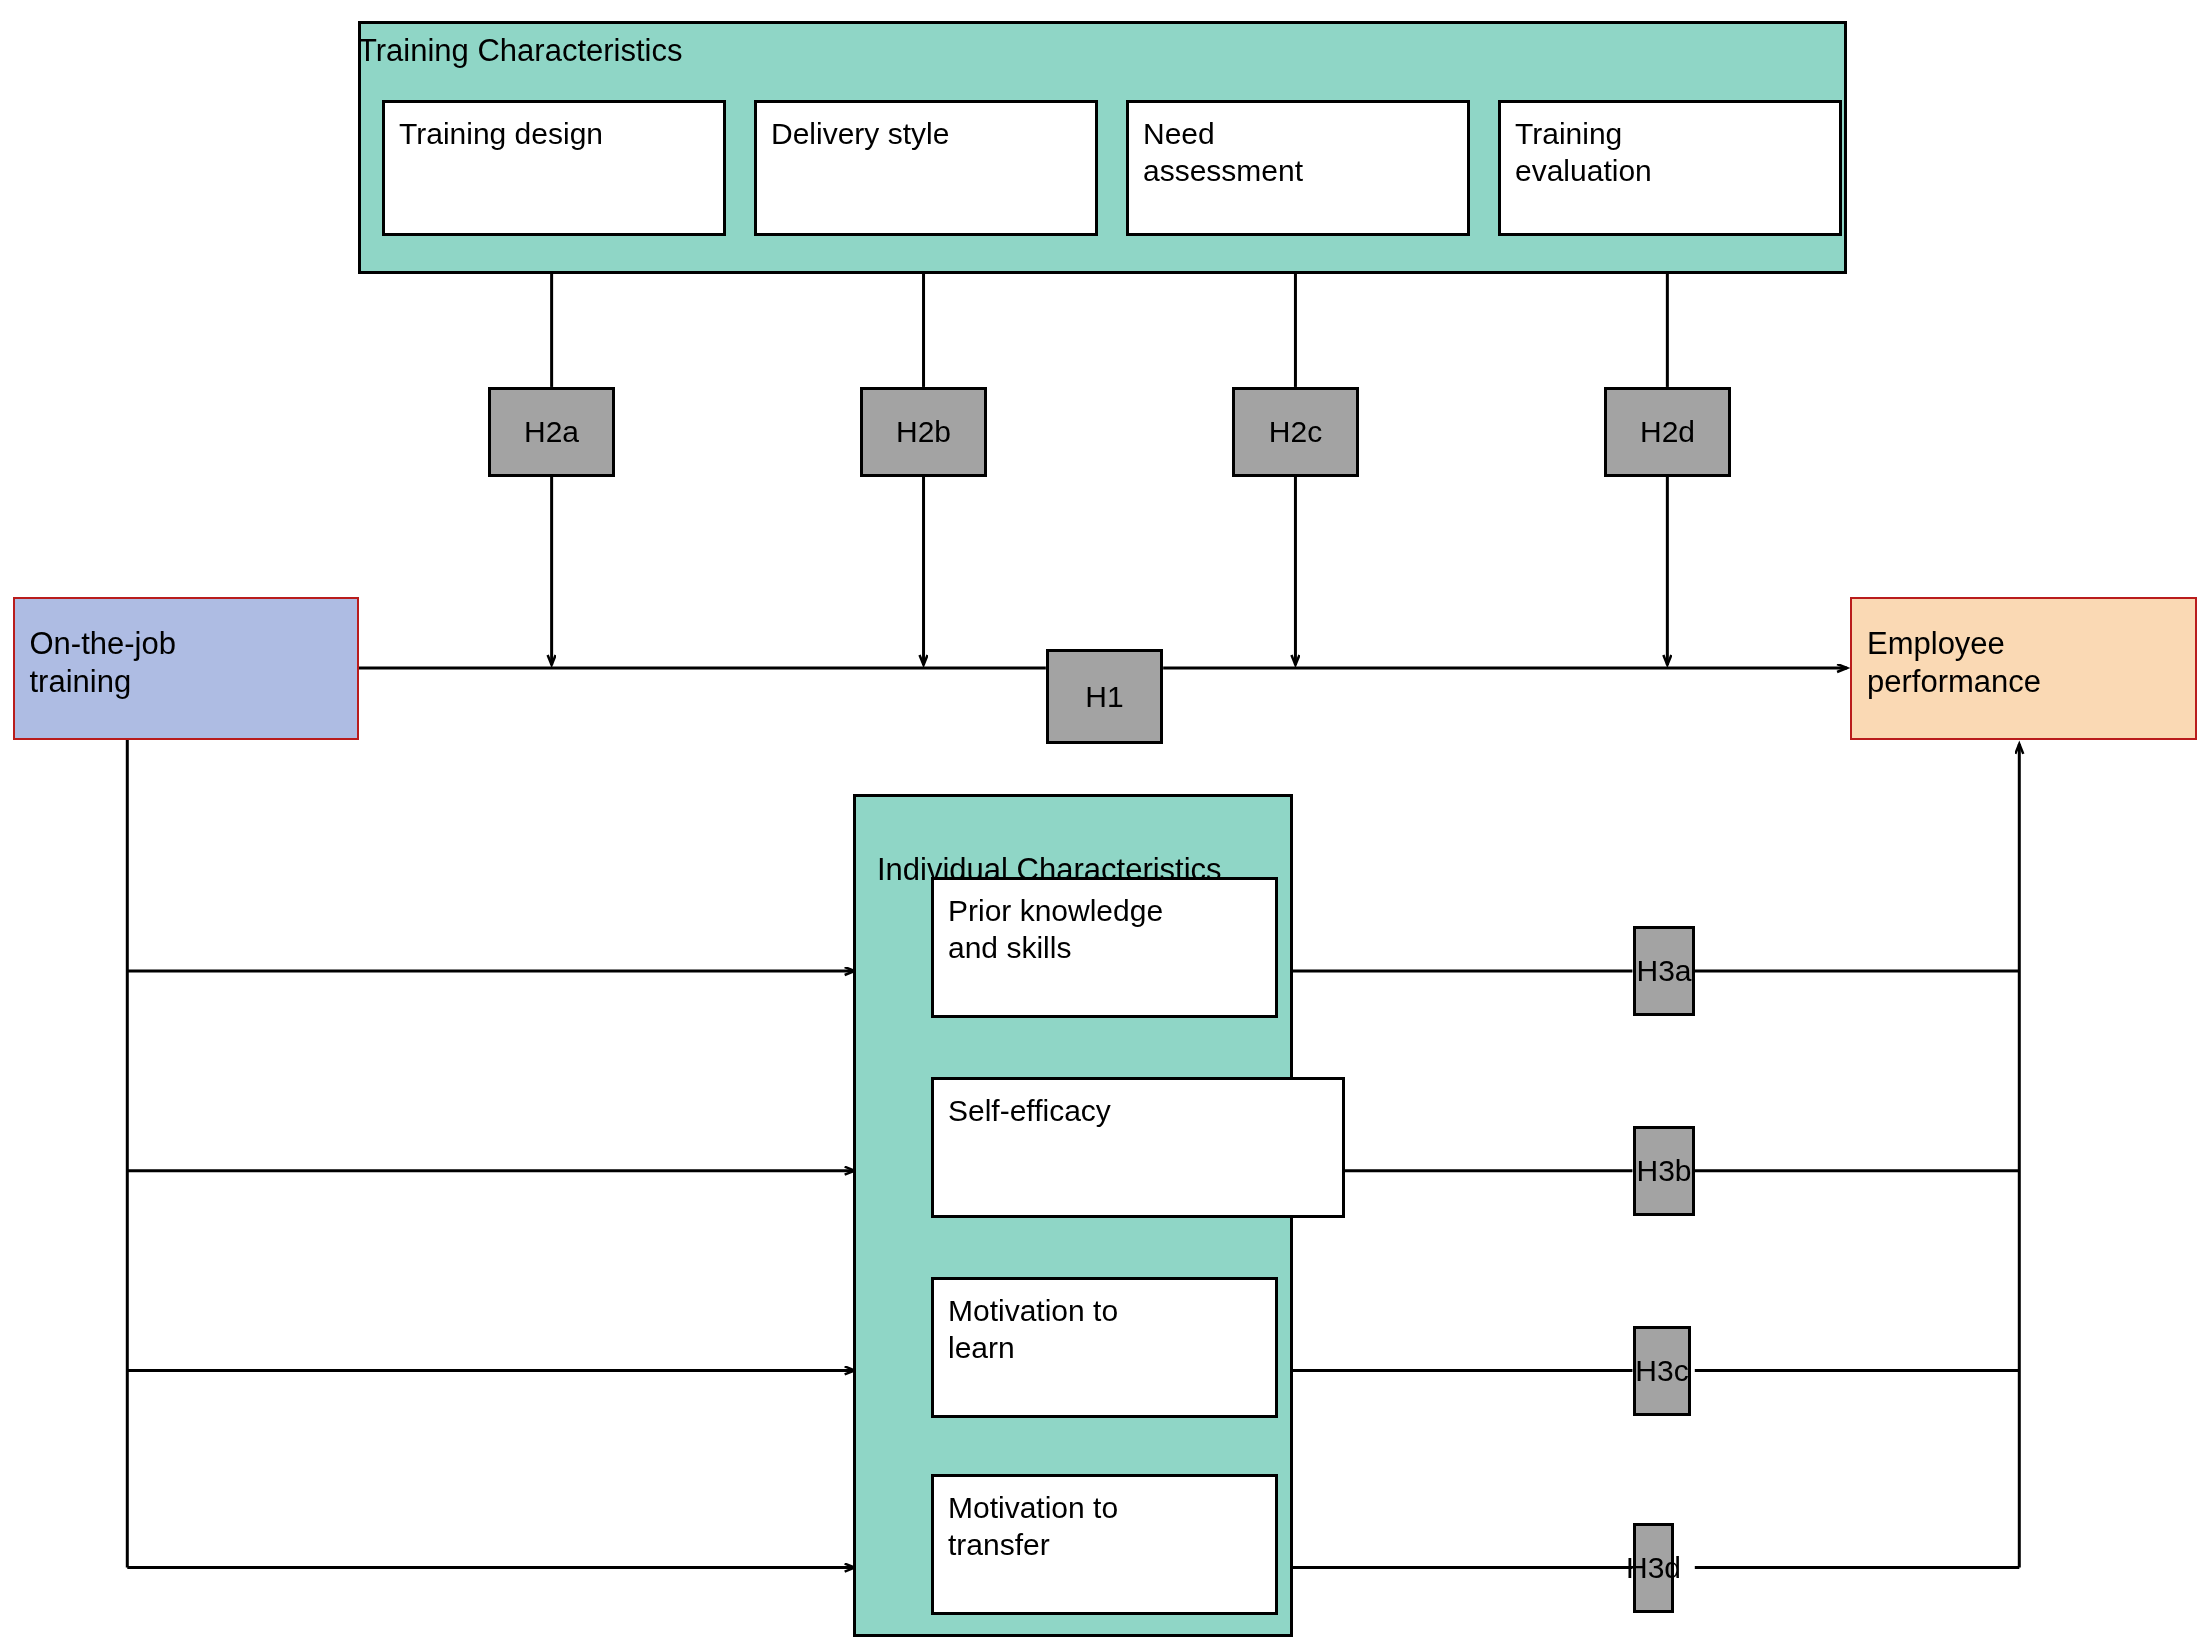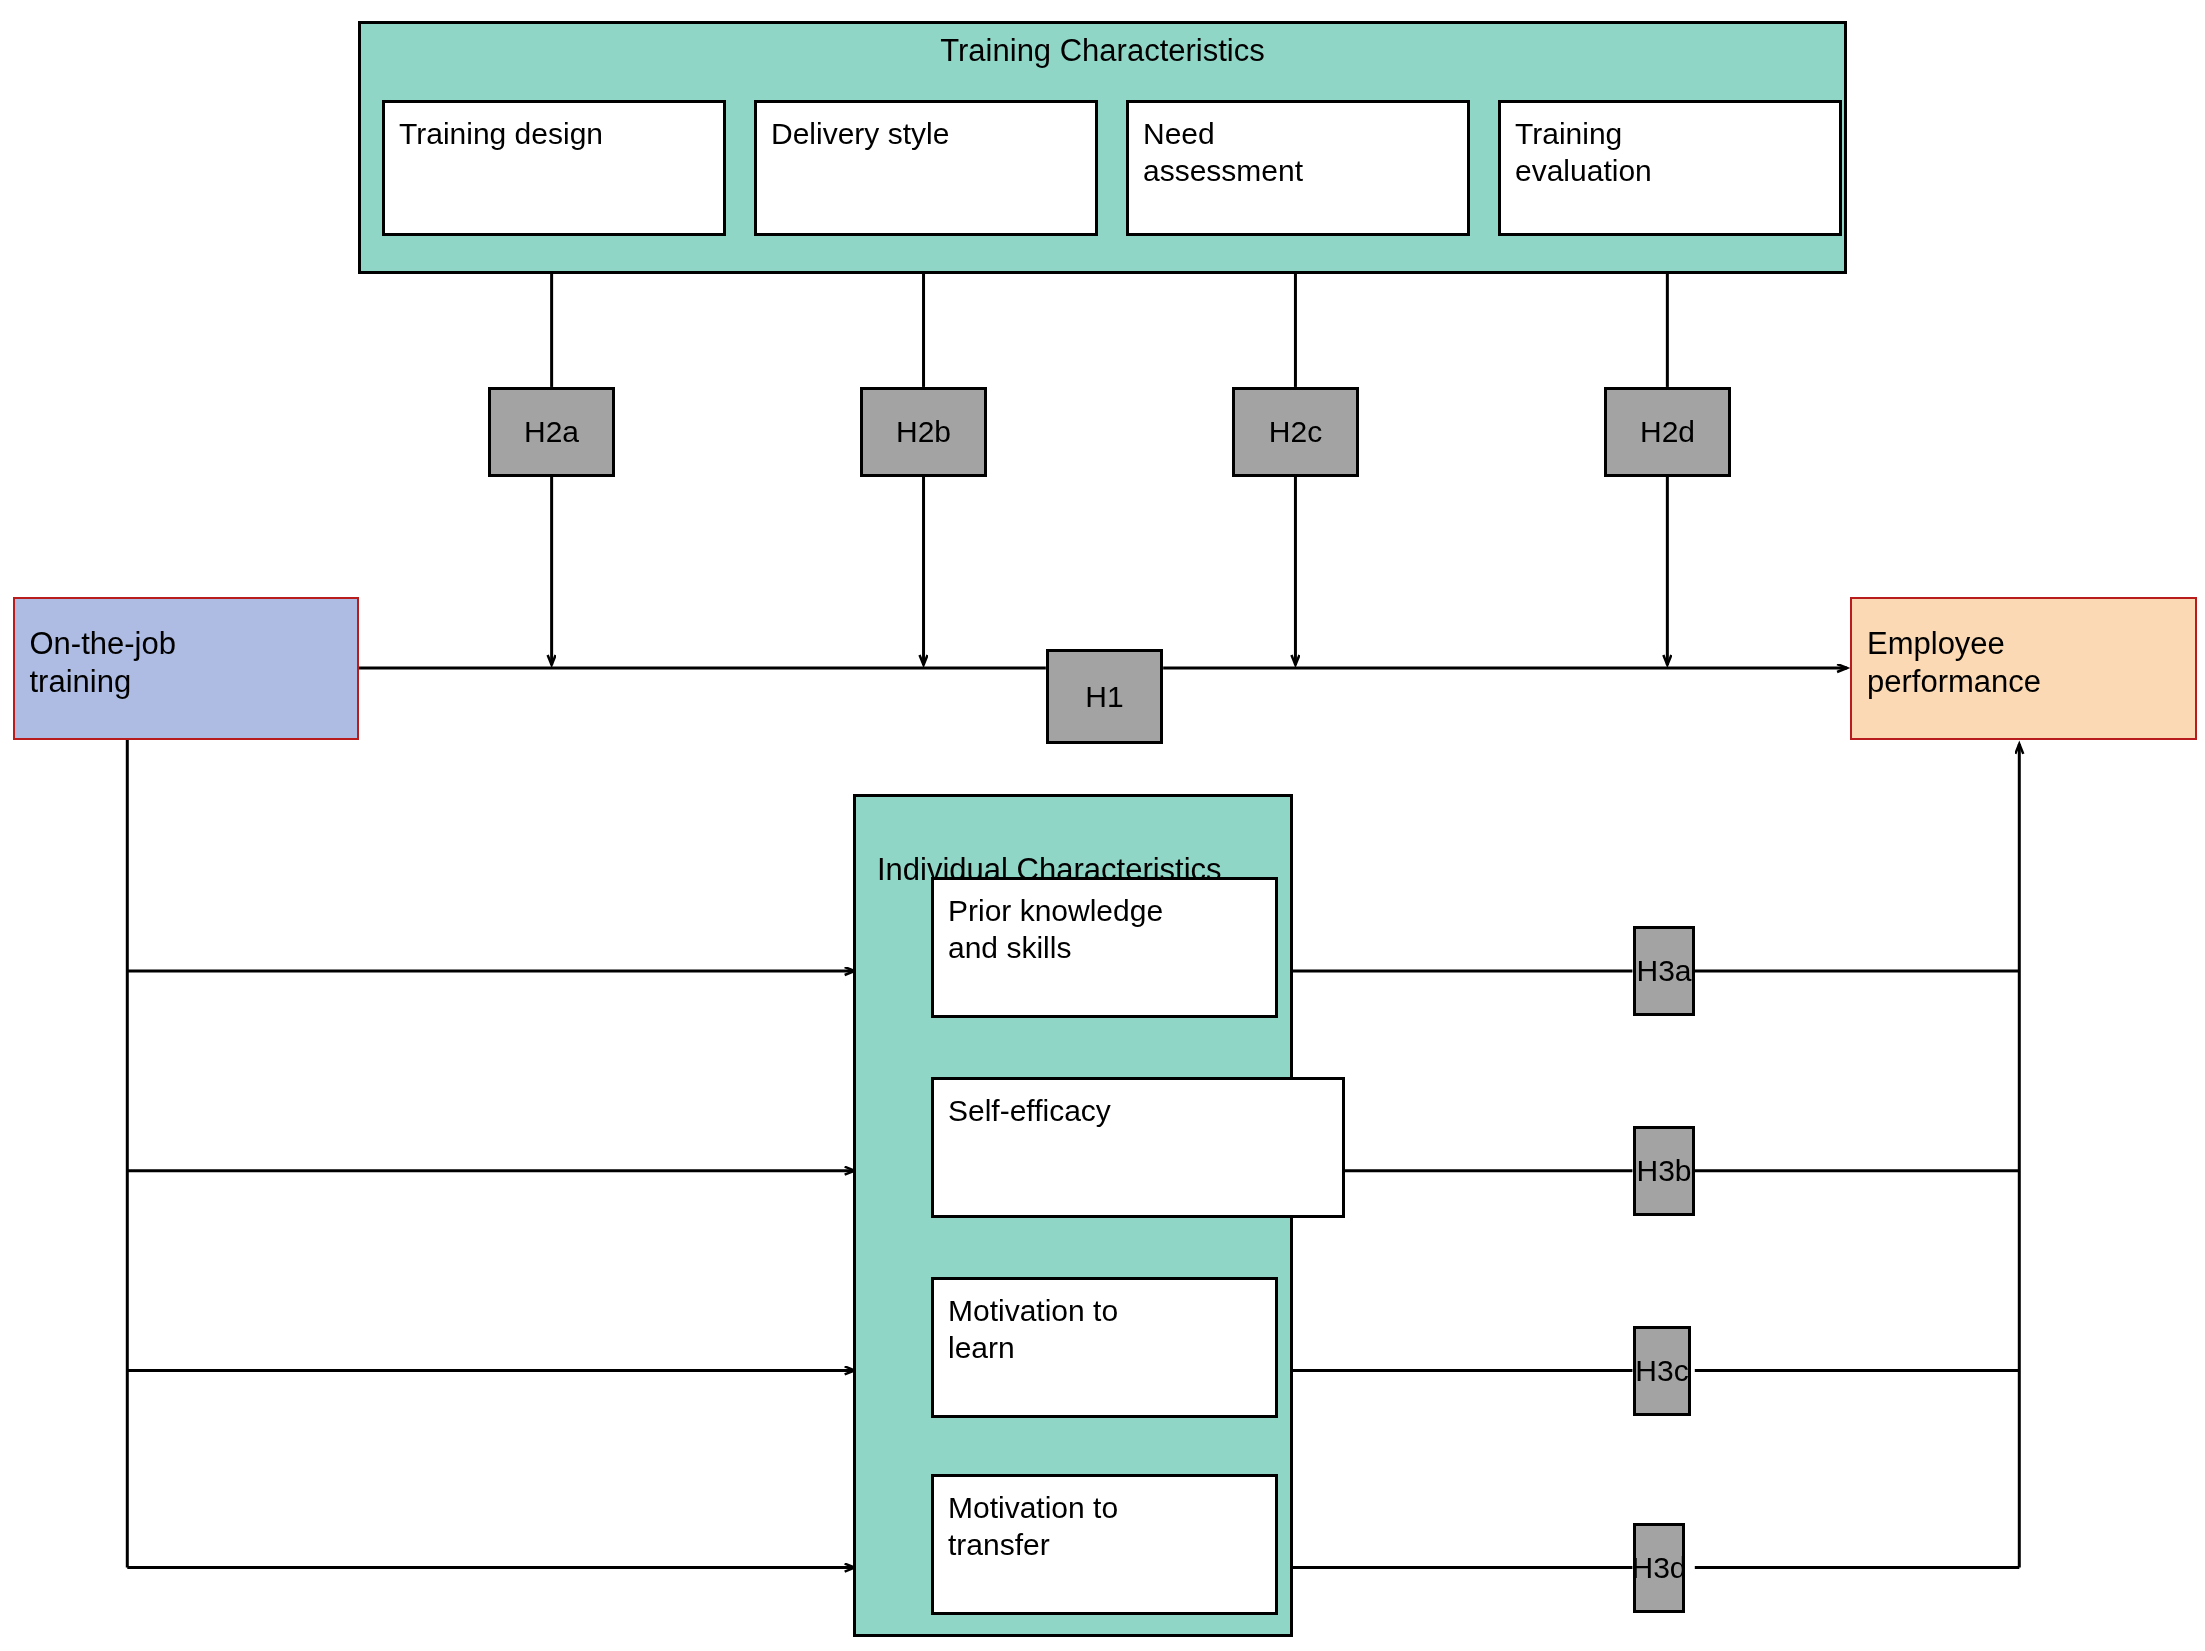--- a/index.html
+++ b/index.html
@@ -66,7 +66,7 @@
 
   <div class="grp" style="left:358px;top:21px;width:1489px;height:253px;background:#8fd6c6;">
   </div>
-  <div class="grp-title" style="left:358px;top:35px;width:1489px;text-align:center;">Training Characteristics</div>
+  <div class="grp-title" style="left:358px;top:35px;width:1489px;">Training Characteristics</div>
 
   <div class="node" style="left:382px;top:100px;width:344px;height:136px;">
     <div class="txt">Training design</div>

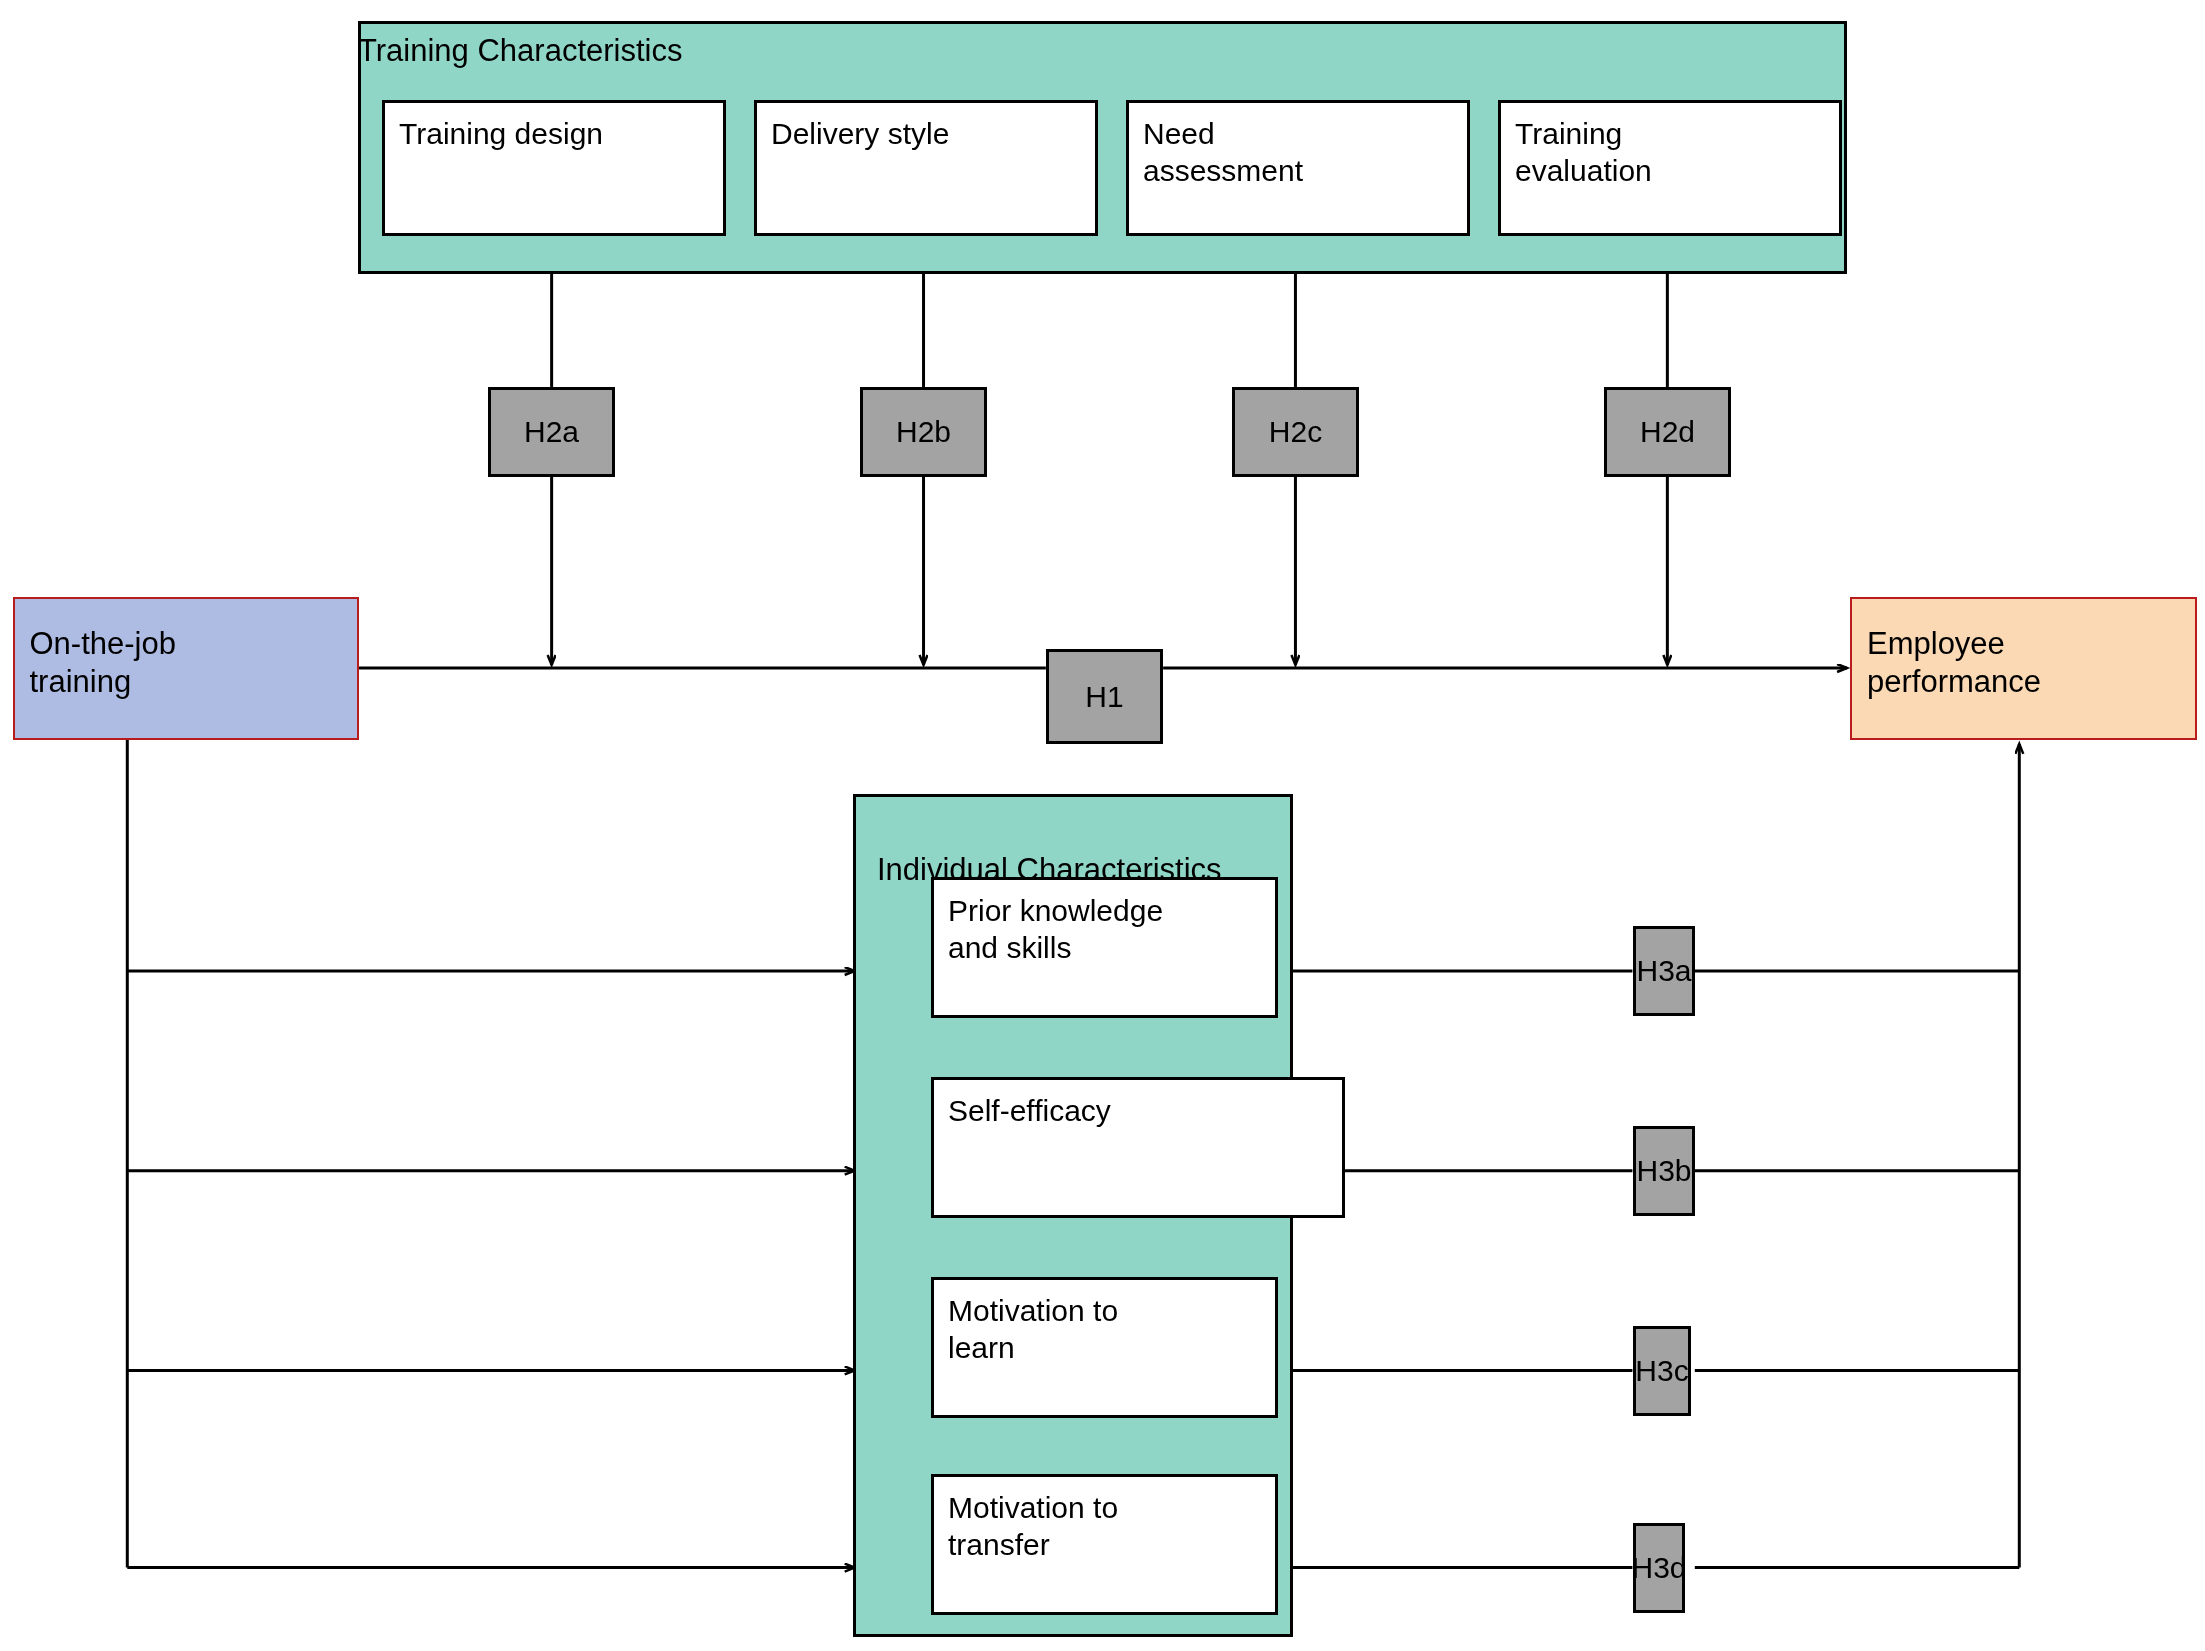--- a/index.html
+++ b/index.html
@@ -116,7 +116,7 @@
   <div class="hyp" style="left:1633px;top:926px;width:62px;height:90px;">H3a</div>
   <div class="hyp" style="left:1633px;top:1126px;width:62px;height:90px;">H3b</div>
   <div class="hyp" style="left:1633px;top:1326px;width:58px;height:90px;">H3c</div>
-  <div class="hyp" style="left:1633px;top:1523px;width:52px;height:90px;">H3d</div>
+  <div class="hyp" style="left:1633px;top:1523px;width:41px;height:90px;">H3d</div>
 
 </div>
 

